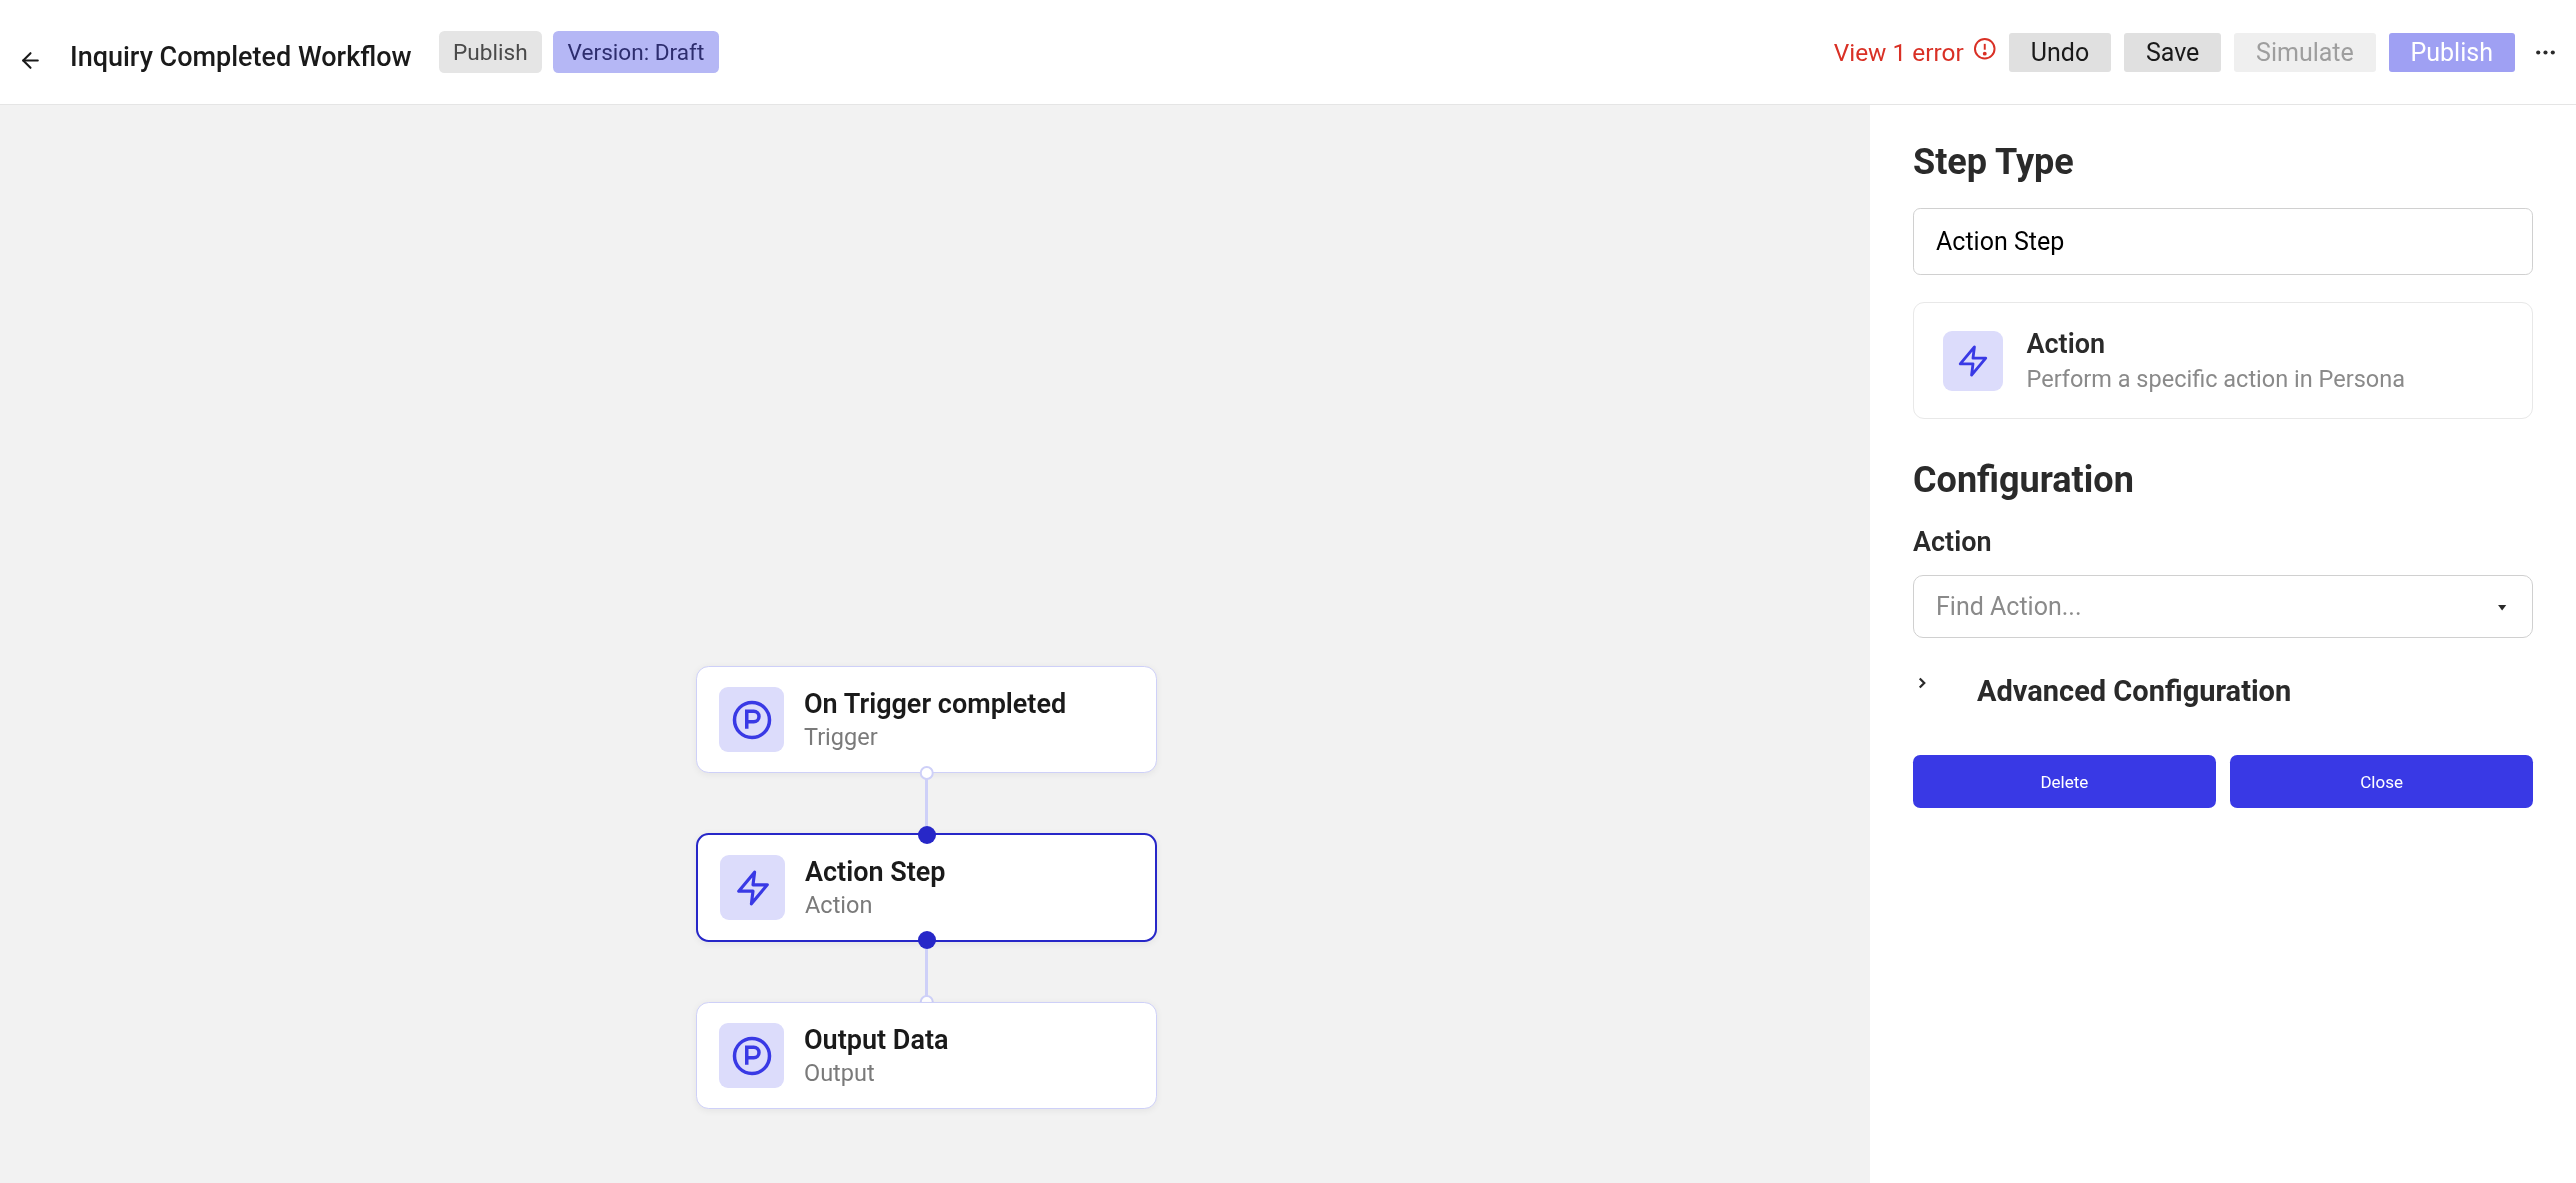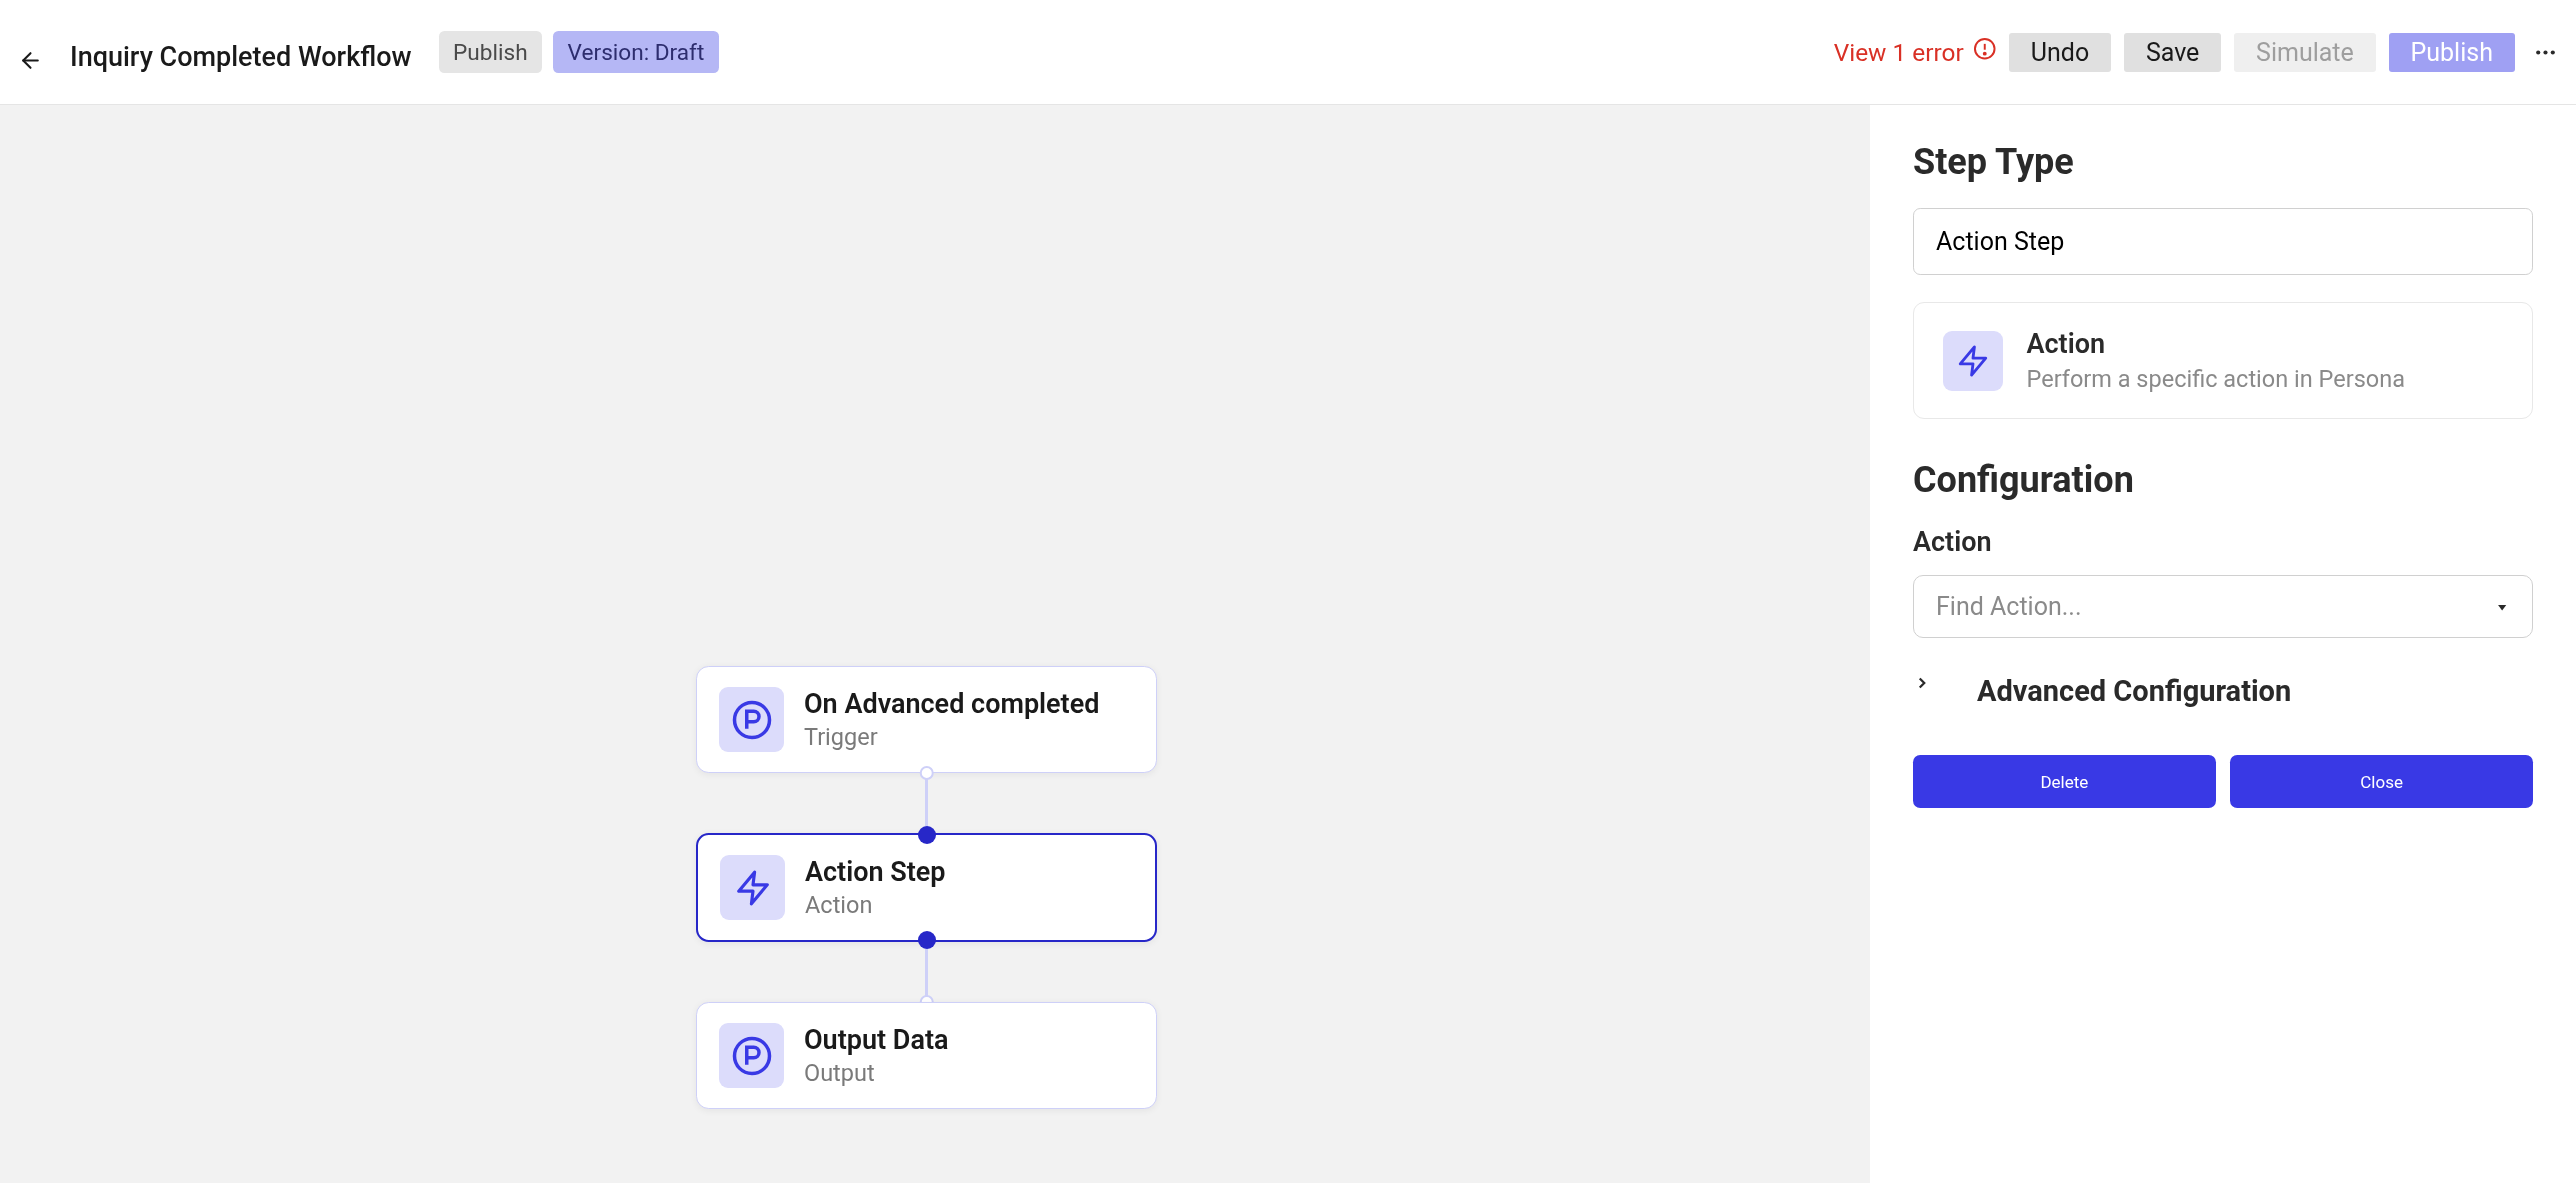--- a/index.html
+++ b/index.html
@@ -416,7 +416,7 @@
           </svg>
         </div>
         <div class="node-text">
-          <div class="node-title">On Advanced completed</div>
+          <div class="node-title">On Trigger completed</div>
           <div class="node-subtitle">Trigger</div>
         </div>
       </div>

